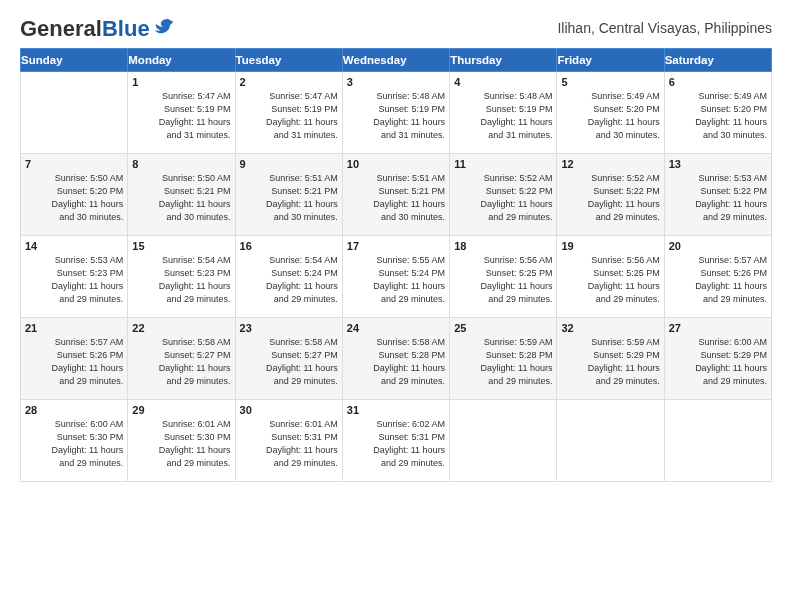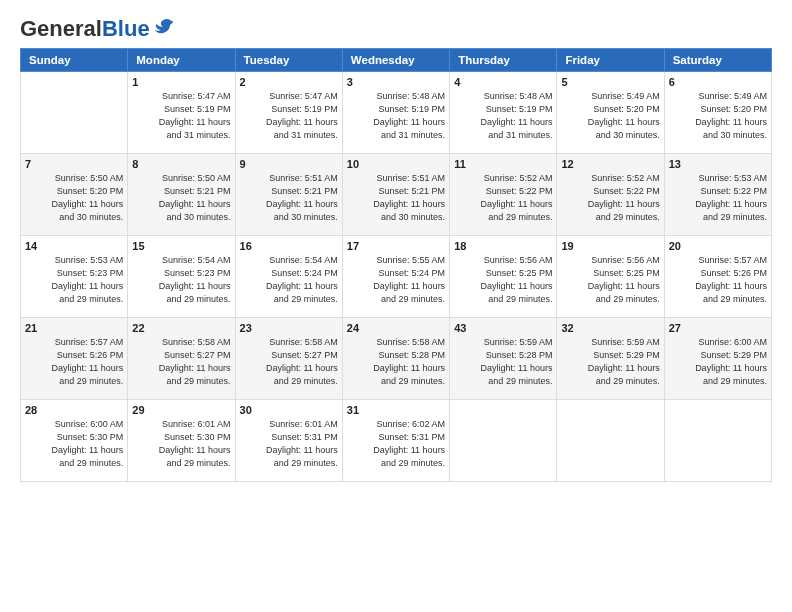--- a/index.html
+++ b/index.html
@@ -104,6 +104,7 @@
       </div>
     </div>
     <div class="title-block">
+      <div class="subtitle">Ilihan, Central Visayas, Philippines</div>
     </div>
   </div>
 

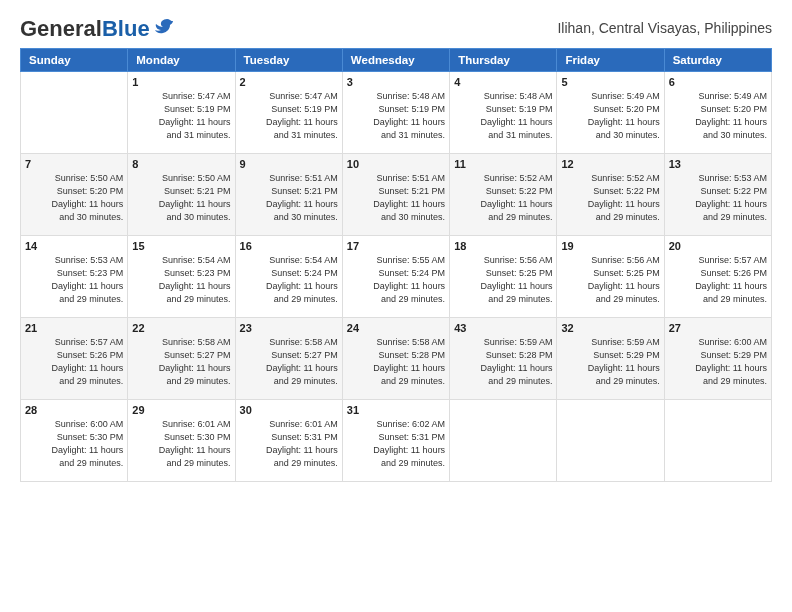--- a/index.html
+++ b/index.html
@@ -57,7 +57,7 @@
       color: #fff;
       font-size: 11.5px;
       font-weight: bold;
-      padding: 5px 8px;
+      padding: 5px 0;
       text-align: left;
       border: 1px solid #4a8ad4;
     }

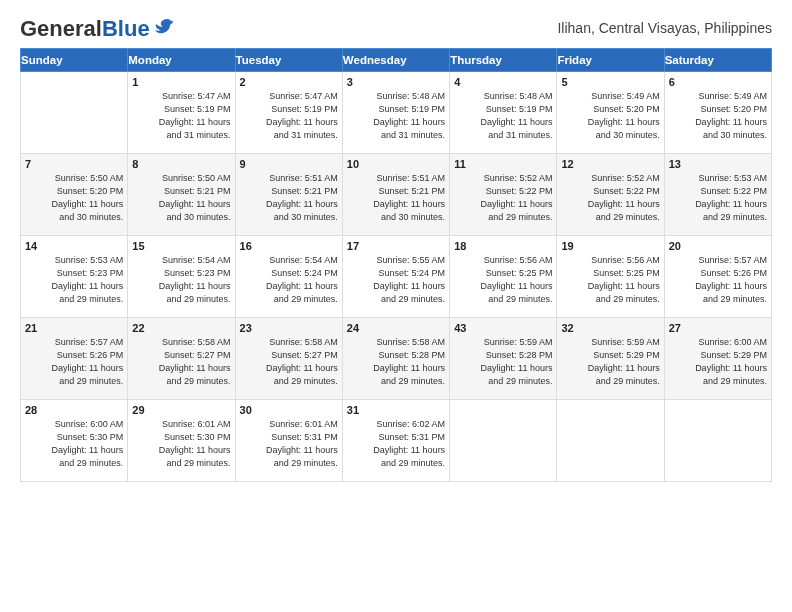--- a/index.html
+++ b/index.html
@@ -298,7 +298,7 @@
 and 29 minutes.</div>
           </td>
           <td>
-            <span class="day-number">43</span>
+            <span class="day-number">25</span>
             <div class="day-info" style="white-space: pre-line;">Sunrise: 5:59 AM
 Sunset: 5:28 PM
 Daylight: 11 hours

